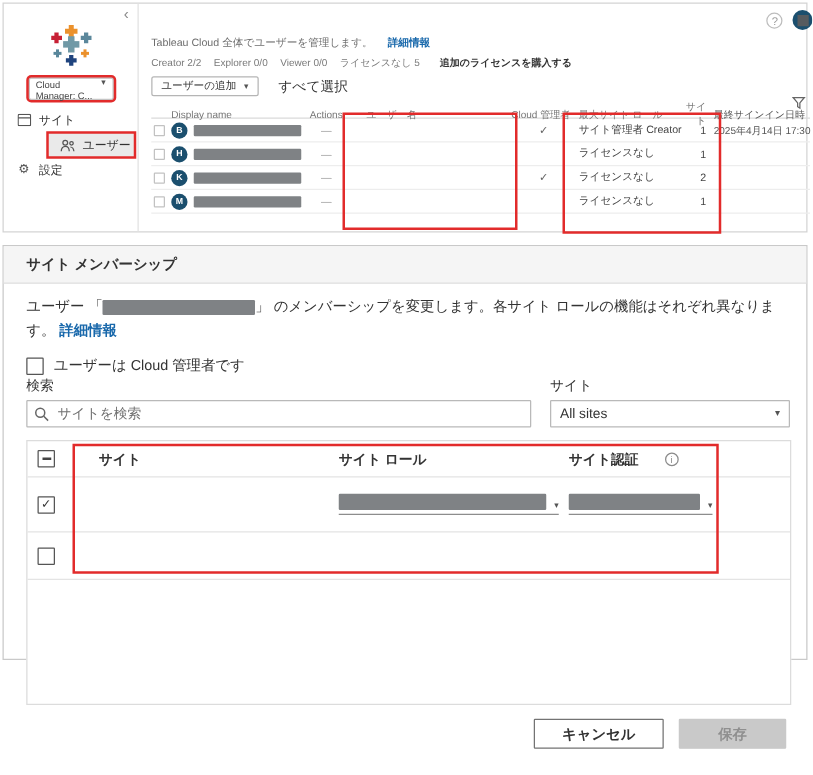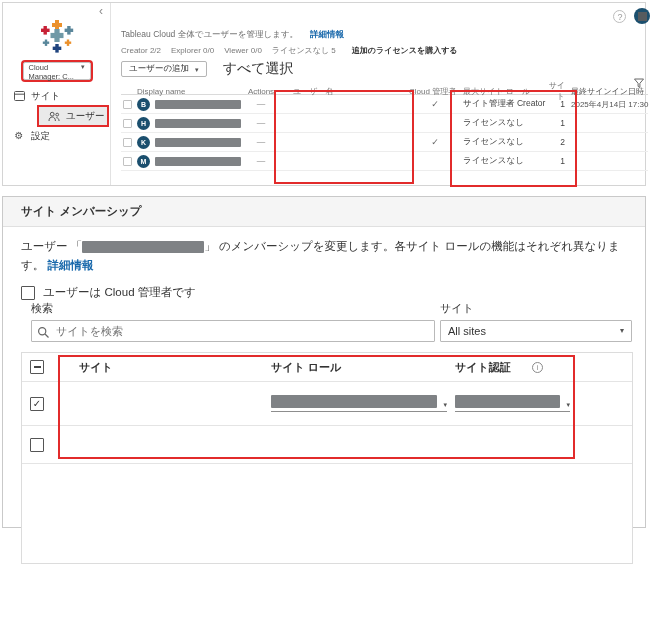--- a/index.html
+++ b/index.html
@@ -44,7 +44,7 @@
   .actions-row { margin-top:5px; display:flex; align-items:center; gap:16px; height:16px; }
   .add-user-btn { height:16px; border:1px solid #b5b5b5; border-radius:2px; background:#fff;
                   font-size:8.5px; color:#333; padding:0 7px; display:flex; align-items:center; gap:6px; cursor:pointer; }
-  .select-all { font-size:14px; color:#333; cursor:pointer; }
+  .select-all { font-size:11px; color:#333; cursor:pointer; }
   .filter-icon { position:absolute; right:15px; top:72px; cursor:pointer; }
 
   .users-table { margin-top:3px; }

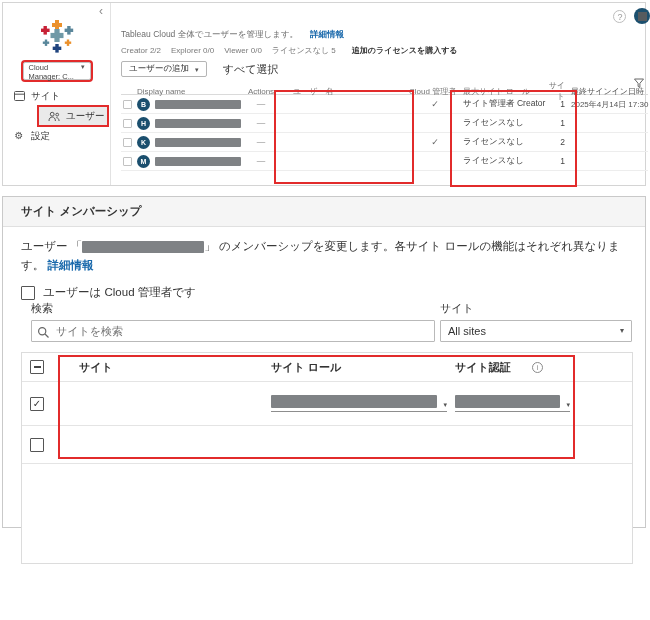--- a/index.html
+++ b/index.html
@@ -83,7 +83,7 @@
                    font-size:11.5px; color:#333; }
   .box { width:14px; height:14px; border:1.5px solid #555; background:#fff; border-radius:1px;
          display:flex; align-items:center; justify-content:center; cursor:pointer; flex:none; }
-  .search-group { position:absolute; left:28px; top:104px; }
+  .search-group { position:absolute; left:18px; top:104px; }
   .site-group { position:absolute; left:437px; top:104px; }
   .field-label { font-size:11px; color:#333; }
   .search-wrap { position:relative; margin-top:4px; }

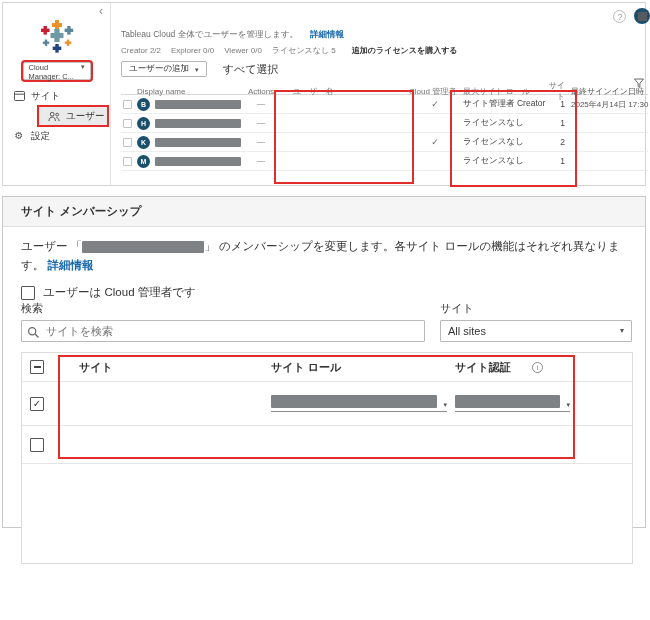--- a/index.html
+++ b/index.html
@@ -378,6 +378,10 @@
       </div>
     </div>
 
+    <div class="dlg-footer">
+      <div class="btn btn-cancel">キャンセル</div>
+      <div class="btn btn-save">保存</div>
+    </div>
 
     <div class="ann ann-dialog"></div>
   </section>

